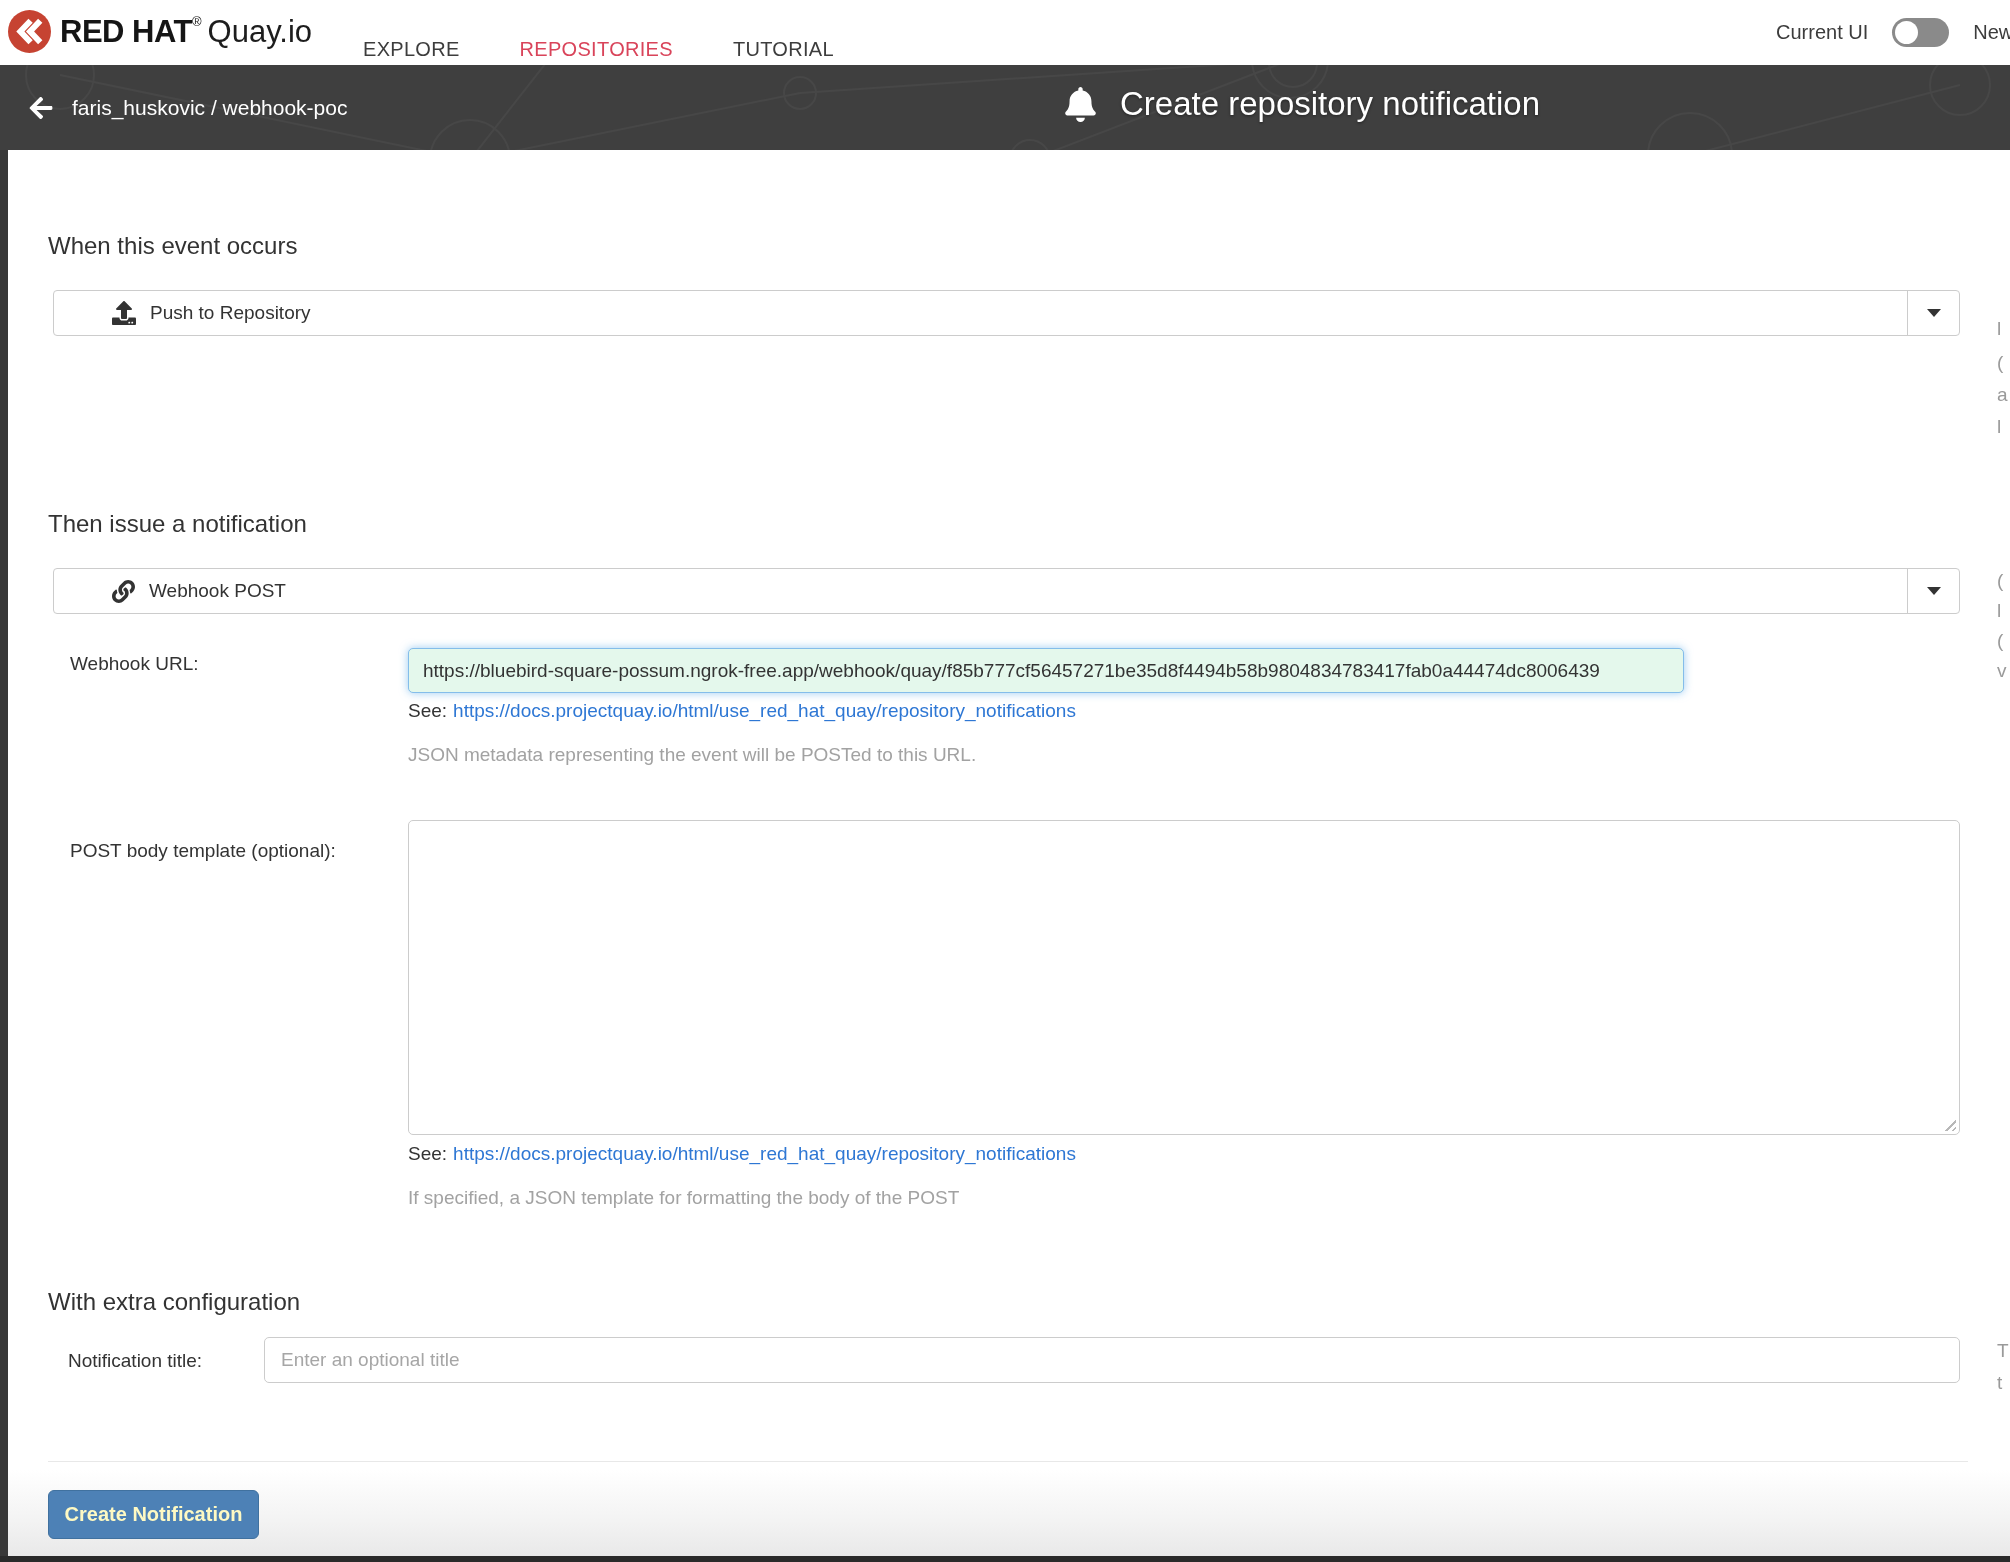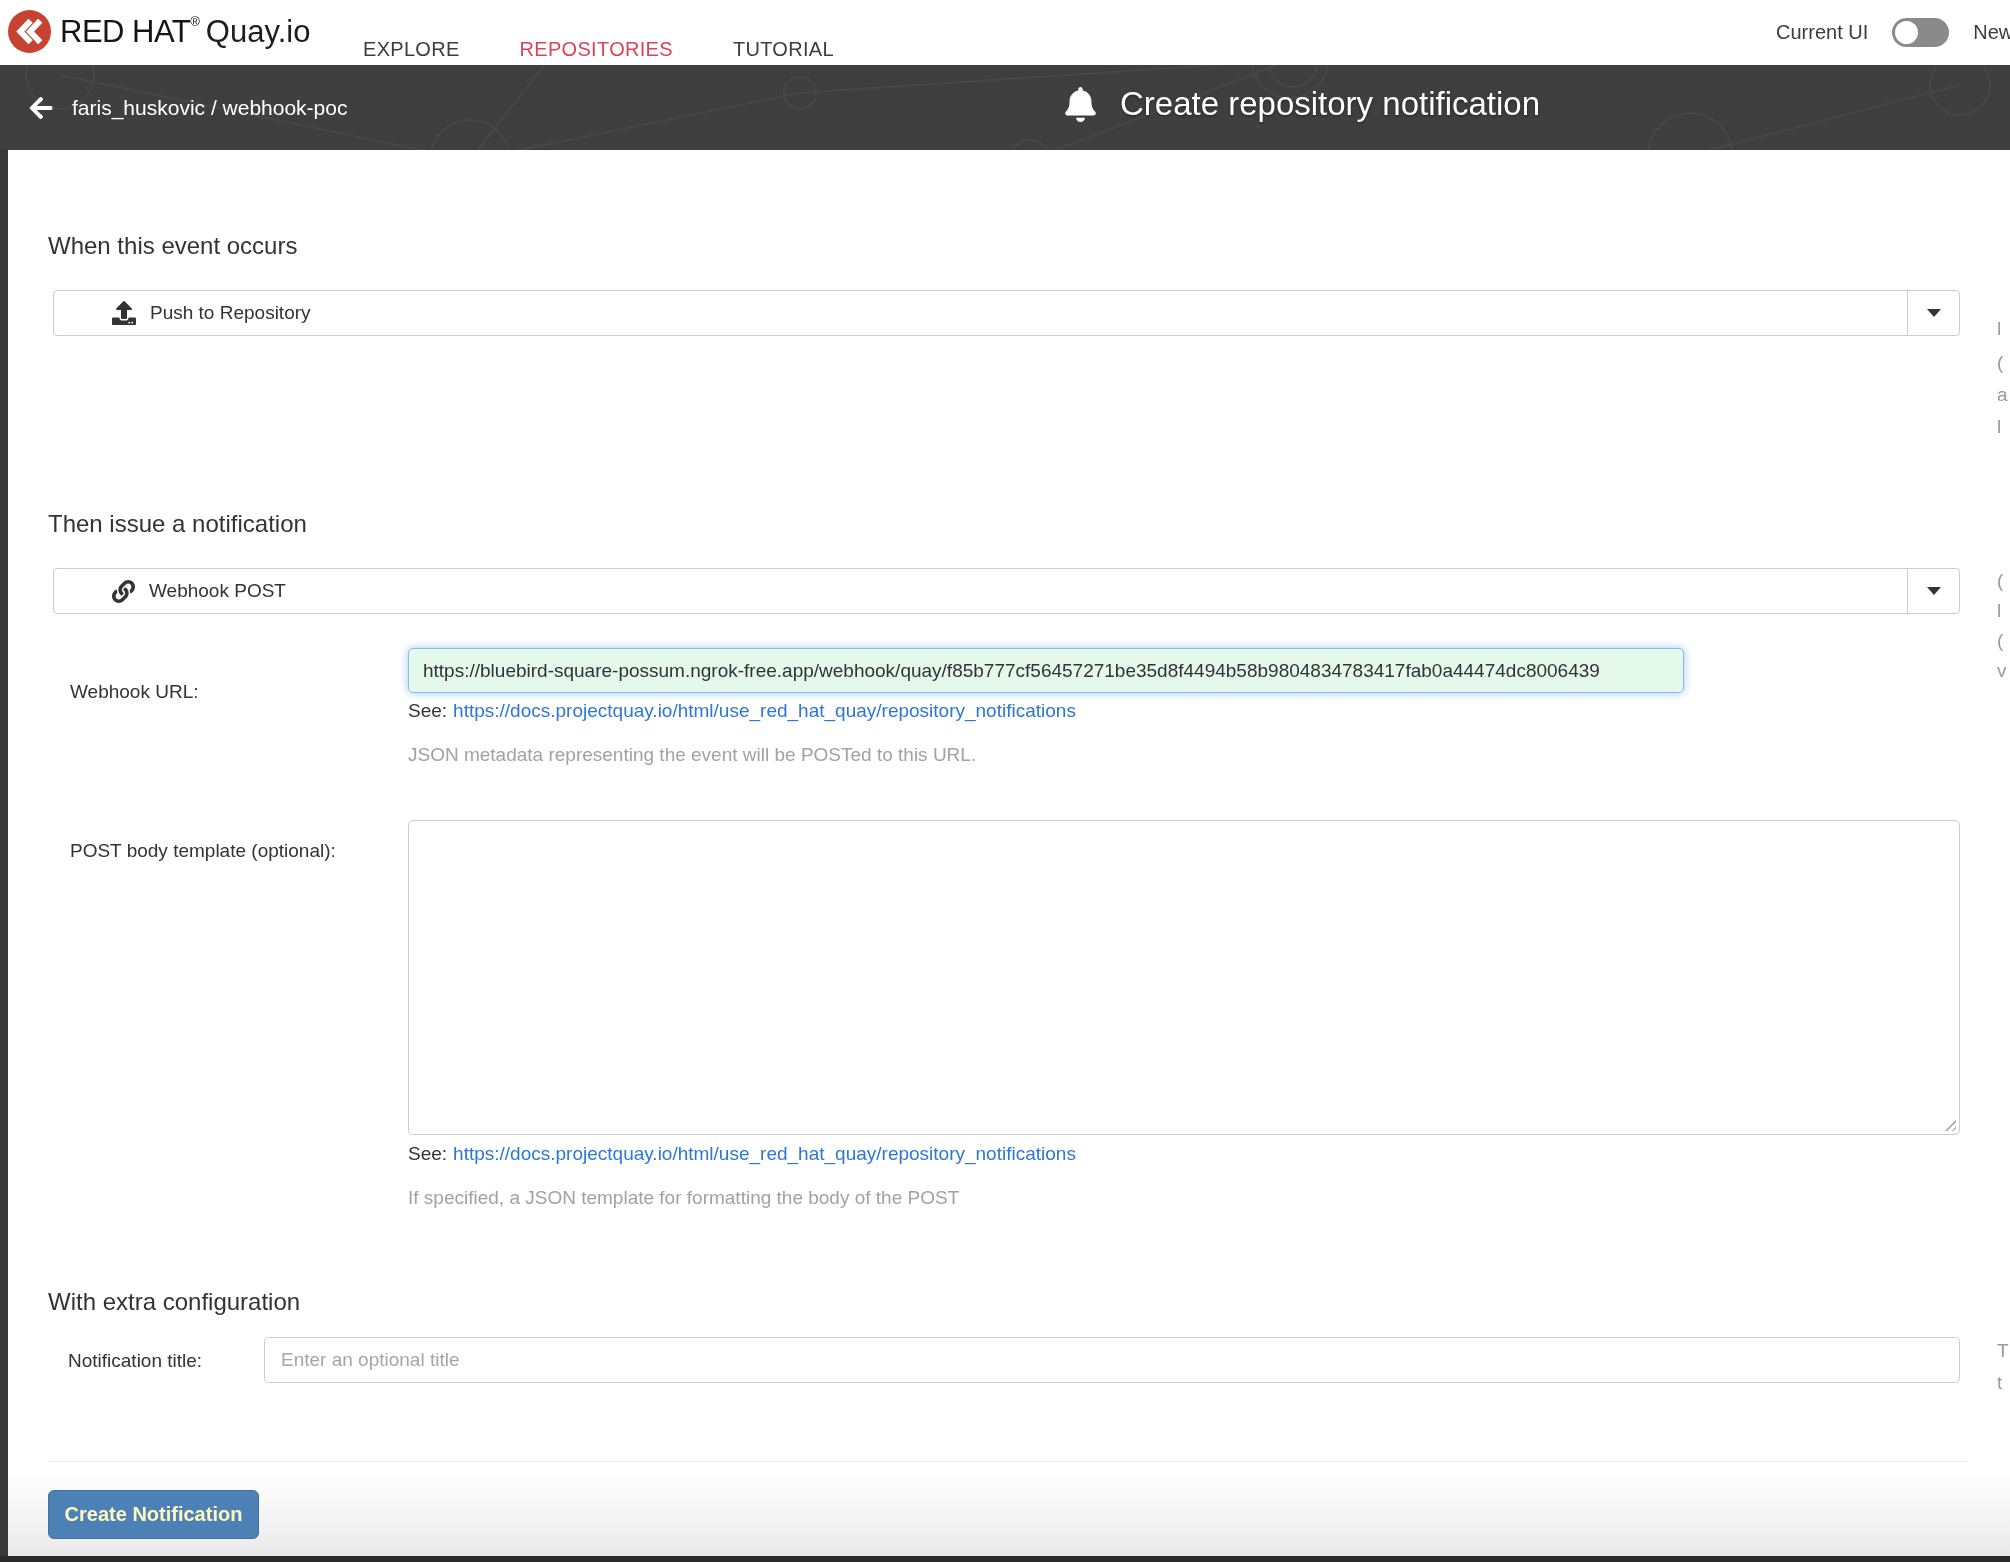--- a/index.html
+++ b/index.html
@@ -11,7 +11,7 @@
   .brand { position:absolute; left:8px; top:10px; display:flex; align-items:center; cursor:pointer; }
   .brand-logo { width:43px; height:43px; }
   .brand-text { margin-left:9px; font-size:31px; color:#151515; white-space:nowrap; }
-  .brand-redhat { font-weight:normal; letter-spacing:-0.5px;text-align:center; }
+  .brand-redhat { font-weight:bold; letter-spacing:-0.5px;text-align:center; }
   .brand-reg { font-size:13px; vertical-align:top; }
   .brand-product { font-weight:400; margin-left:6px; color:#1d1d1d; }
   .nav-links { position:absolute; left:363px; top:0; height:65px; display:flex; align-items:center; gap:60px;margin-top:17px; }

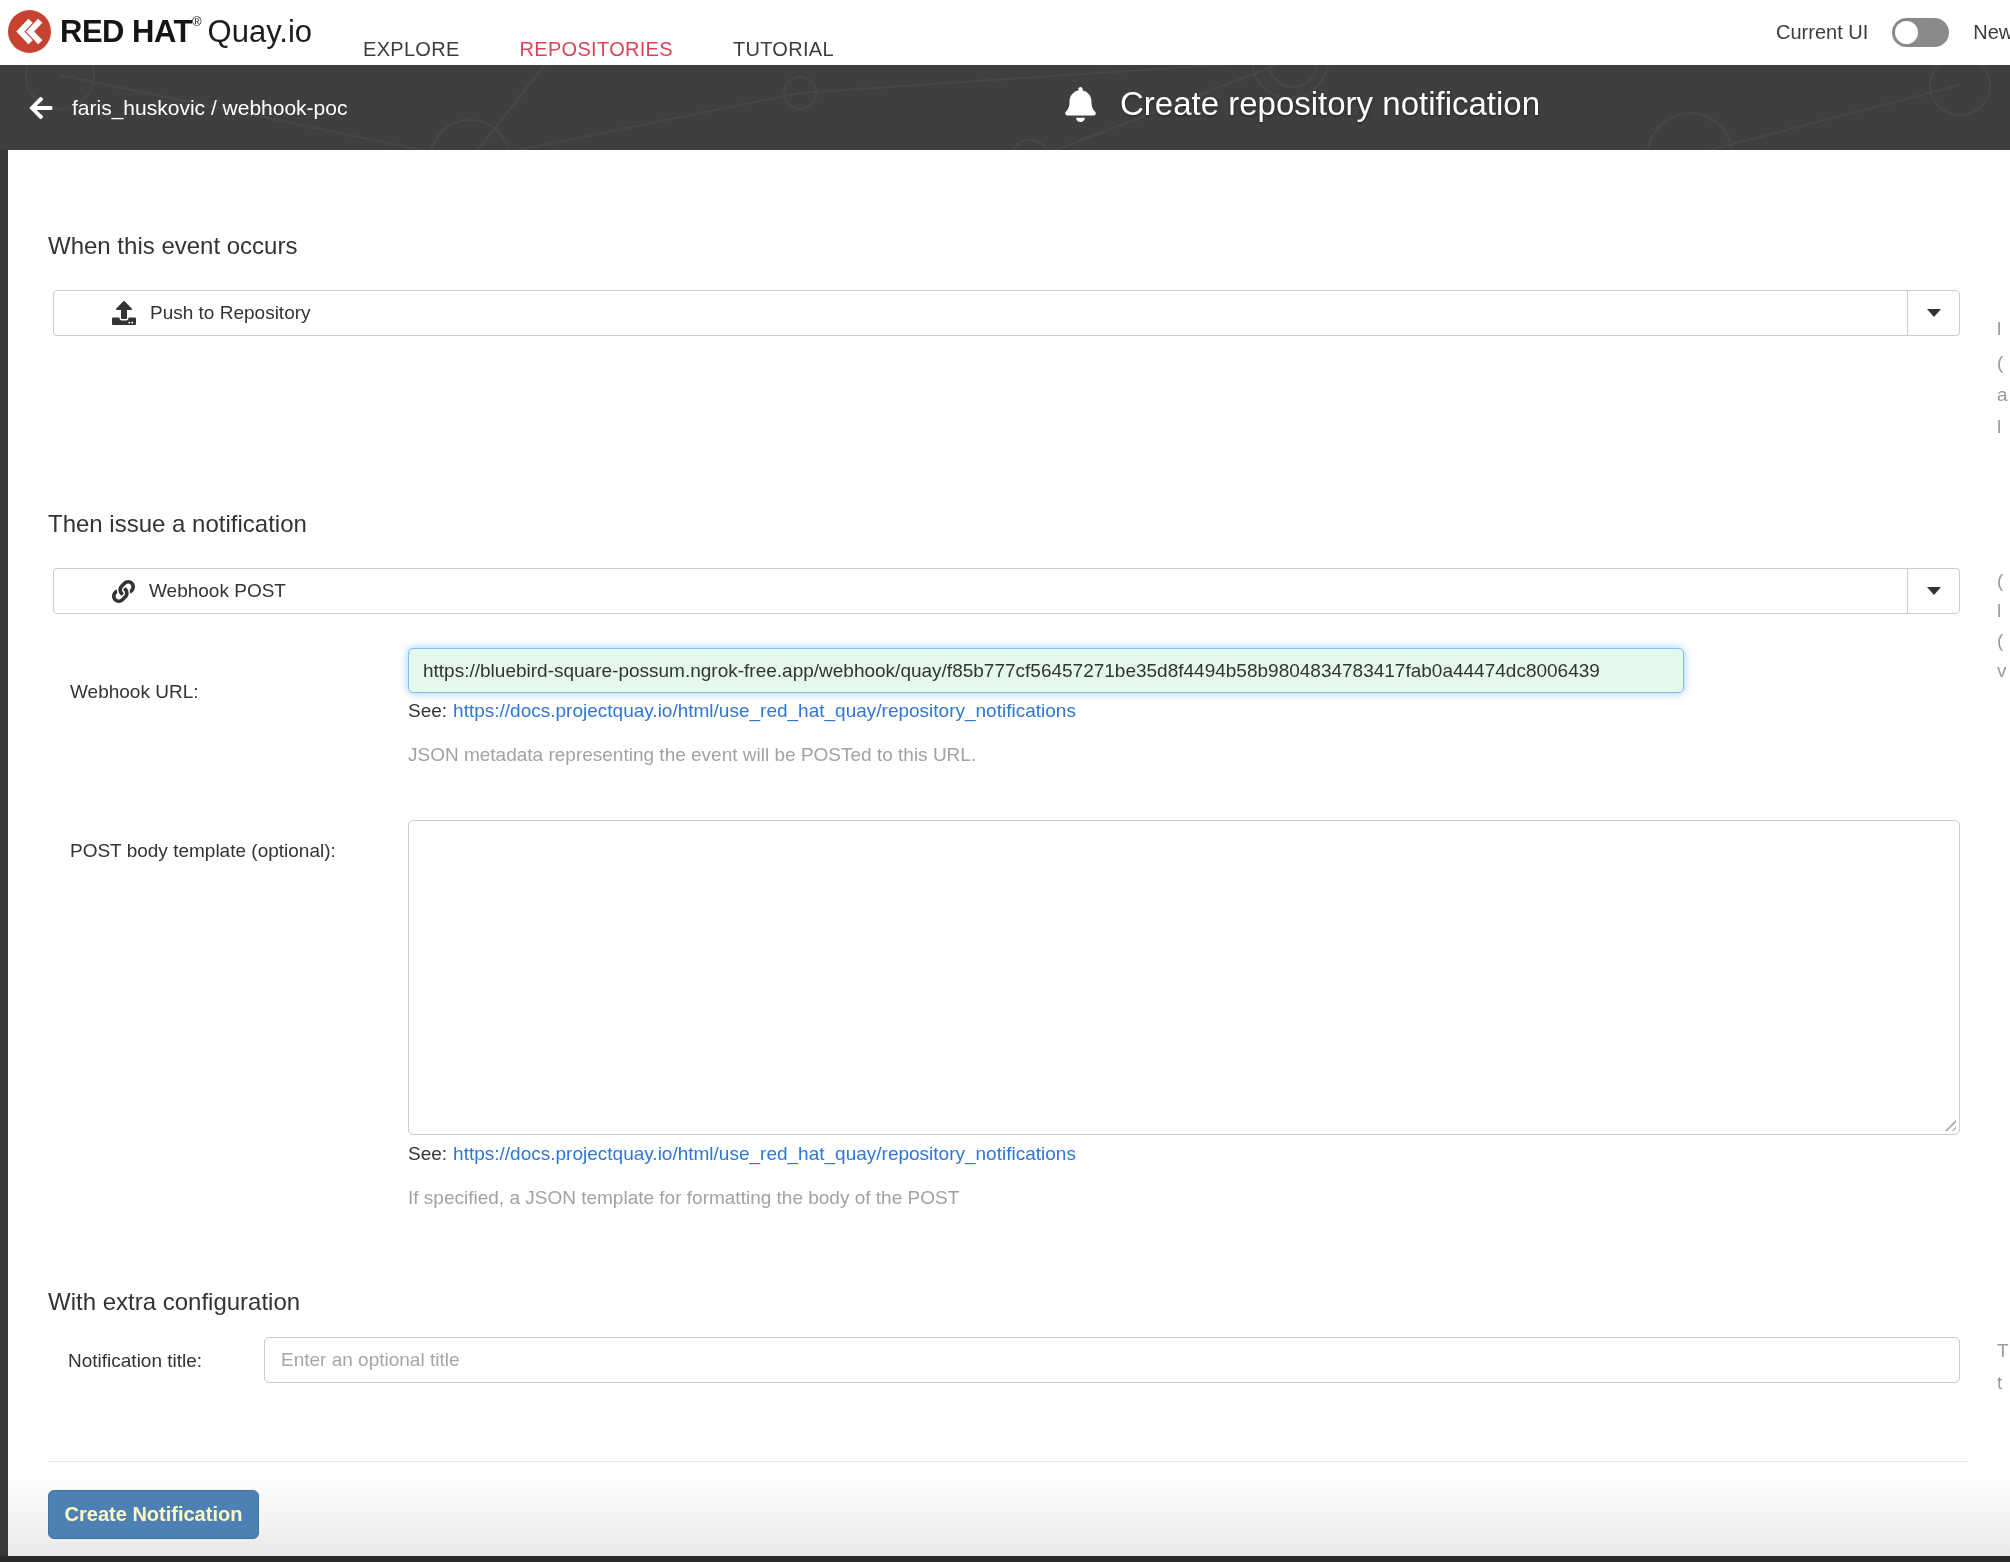--- a/index.html
+++ b/index.html
@@ -169,7 +169,7 @@
     </div>
   </div>
 
-  <label class="form-label" style="left:62px; top:531px">Webhook URL:</label>
+  <label class="form-label" style="left:62px; top:503px">Webhook URL:</label>
   <input class="url-input" style="top: 498px;" type="text" value="https://bluebird-square-possum.ngrok-free.app/webhook/quay/f85b777cf56457271be35d8f4494b58b9804834783417fab0a44474dc8006439">
   <p class="see-line" style="top:550px"><span>See:</span><a href="#">https://docs.projectquay.io/html/use_red_hat_quay/repository_notifications</a></p>
   <p class="help-text" style="top:594px">JSON metadata representing the event will be POSTed to this URL.</p>

